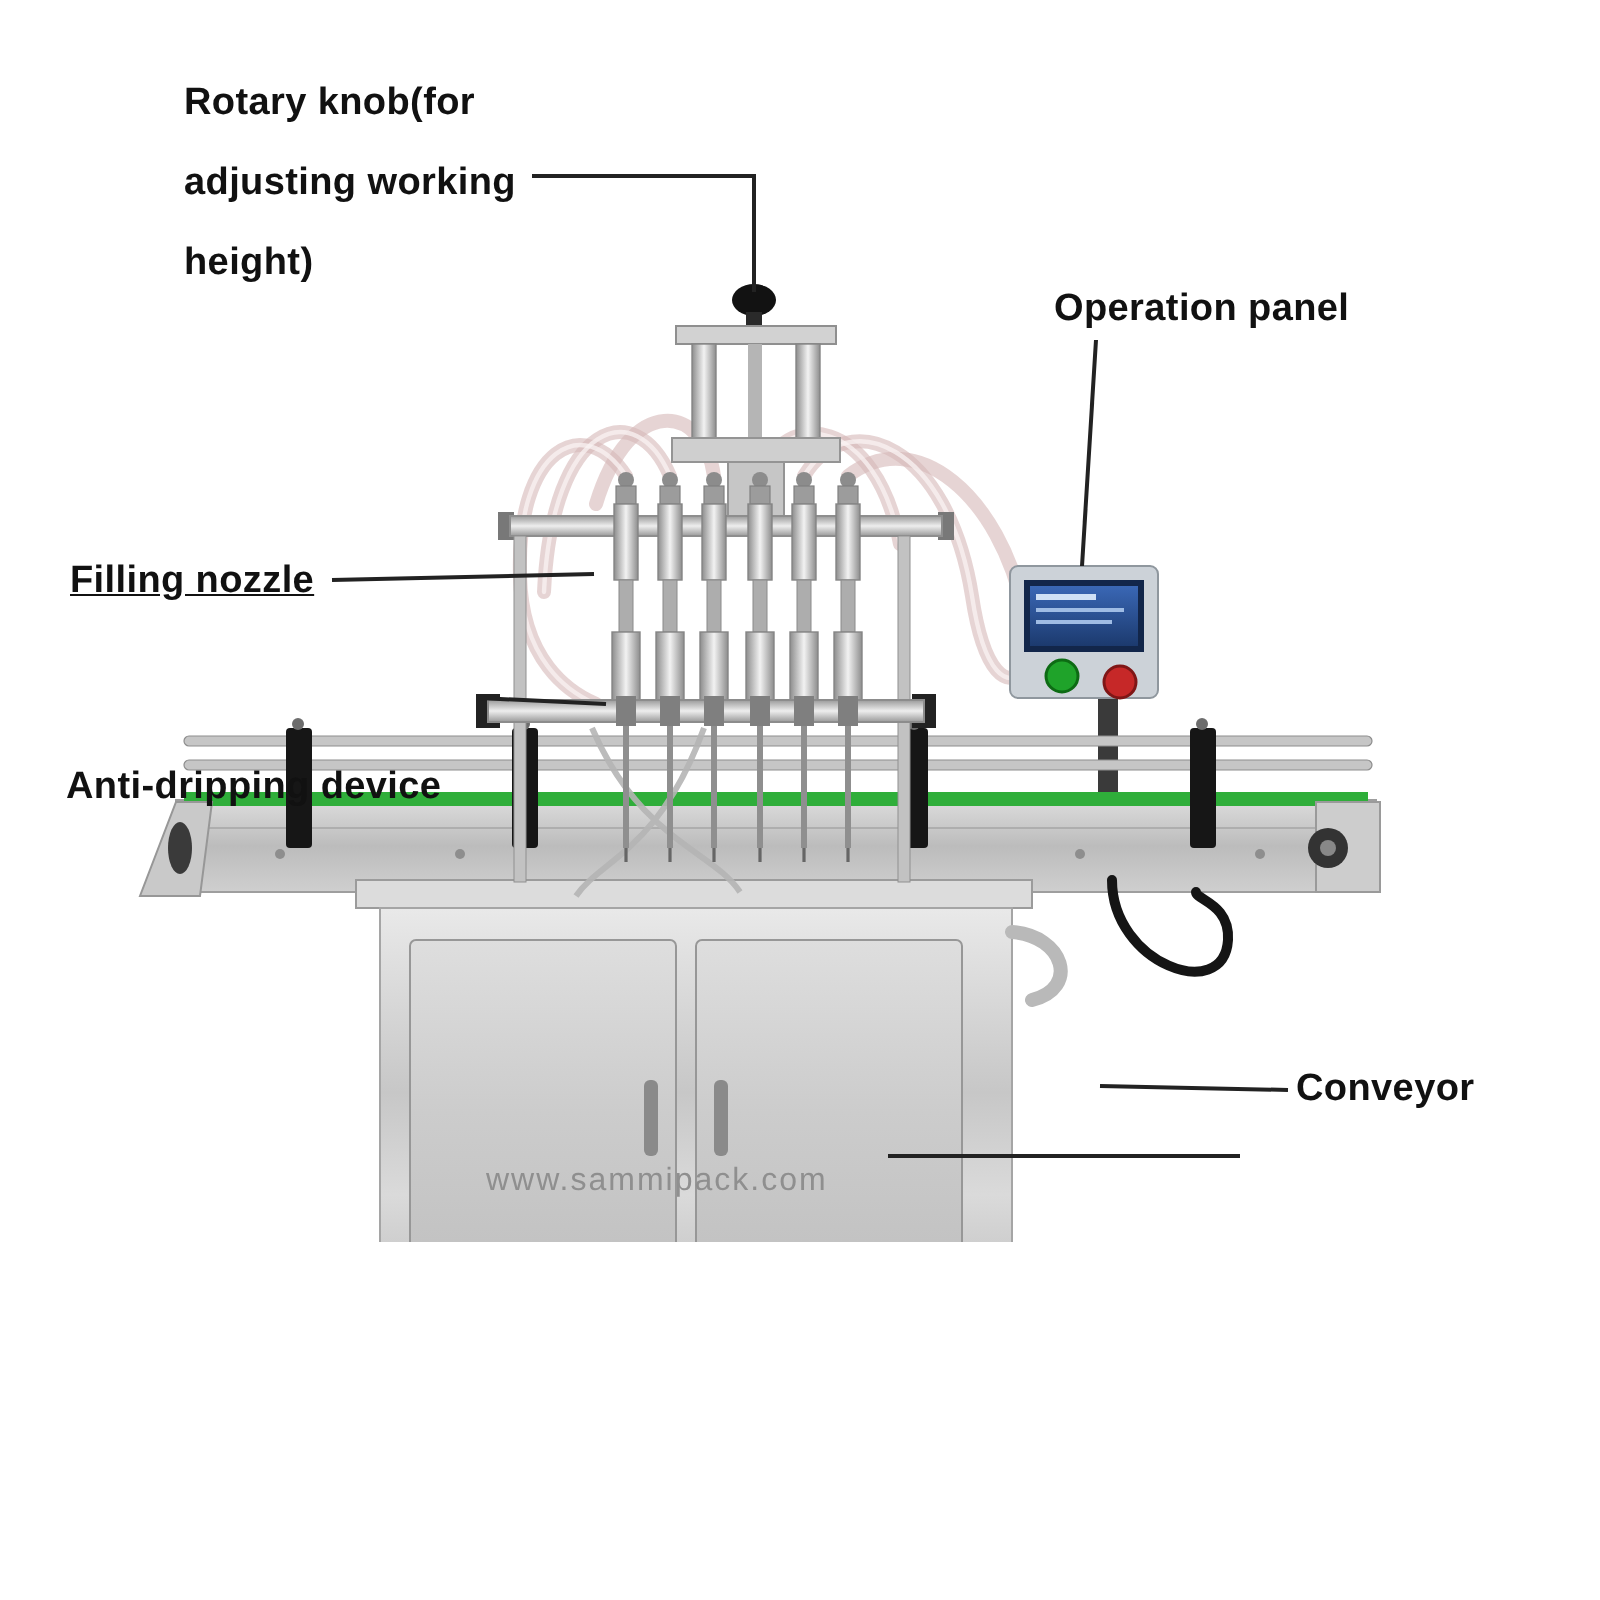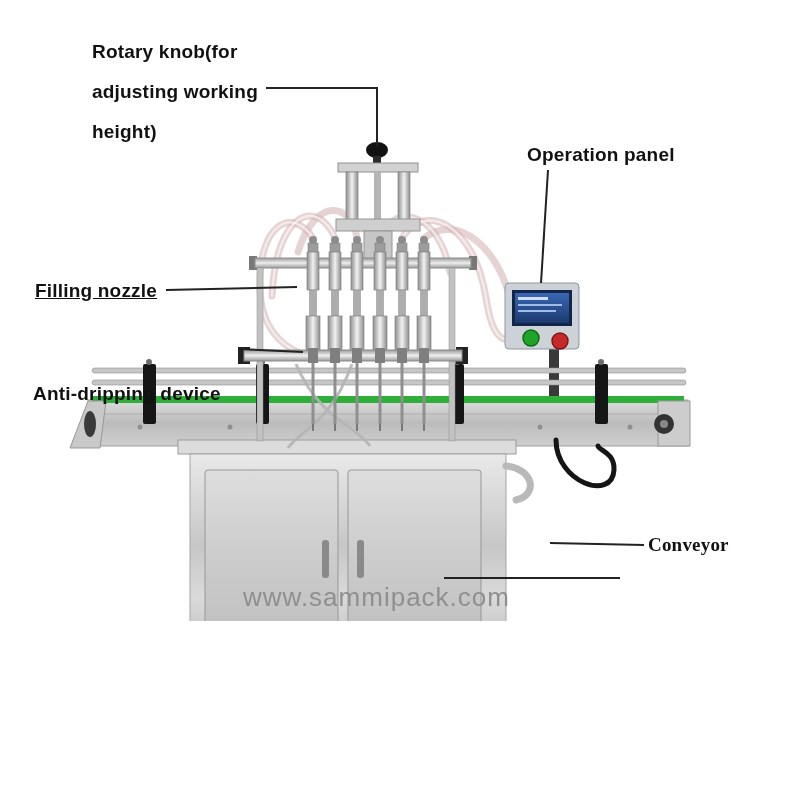--- a/index.html
+++ b/index.html
@@ -17,7 +17,7 @@
   .lbl-operation{left:483px;top:144px;margin-left:44px;}
   .lbl-nozzle{left:35px;top:280px;text-decoration:underline;}
   .lbl-anti{left:33px;top:339px;margin-top:44px;}
-  .lbl-conveyor{left:648px;top:534px;font-family:Liberation Serif, serif;}
+  .lbl-conveyor{left:648px;top:534px;}
   .lbl-case{left:624px;top:567px;}
   .watermark{
     position:absolute;left:243px;top:582px;font-size:26px;color:#8f8f8f;

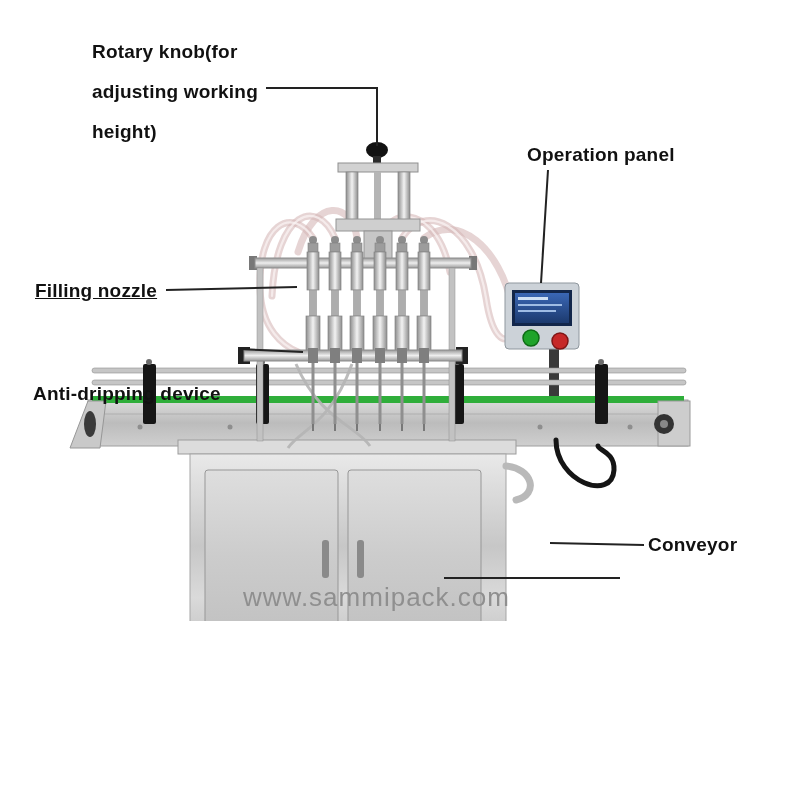--- a/index.html
+++ b/index.html
@@ -20,7 +20,7 @@
   .lbl-conveyor{left:648px;top:534px;}
   .lbl-case{left:624px;top:567px;}
   .watermark{
-    position:absolute;left:243px;top:582px;font-size:26px;color:#8f8f8f;
+    position:absolute;left:243px;top:582px;font-size:16px;color:#8f8f8f;
     letter-spacing:1px;font-weight:normal;
   }
 </style>

